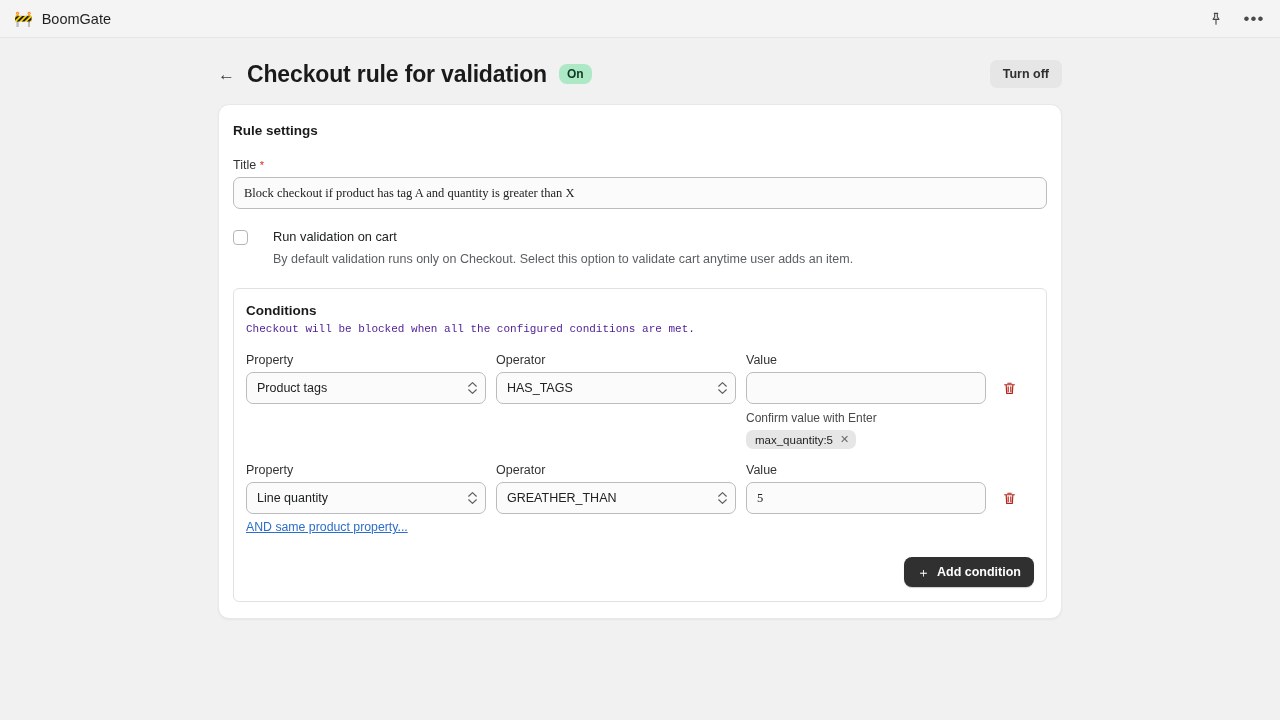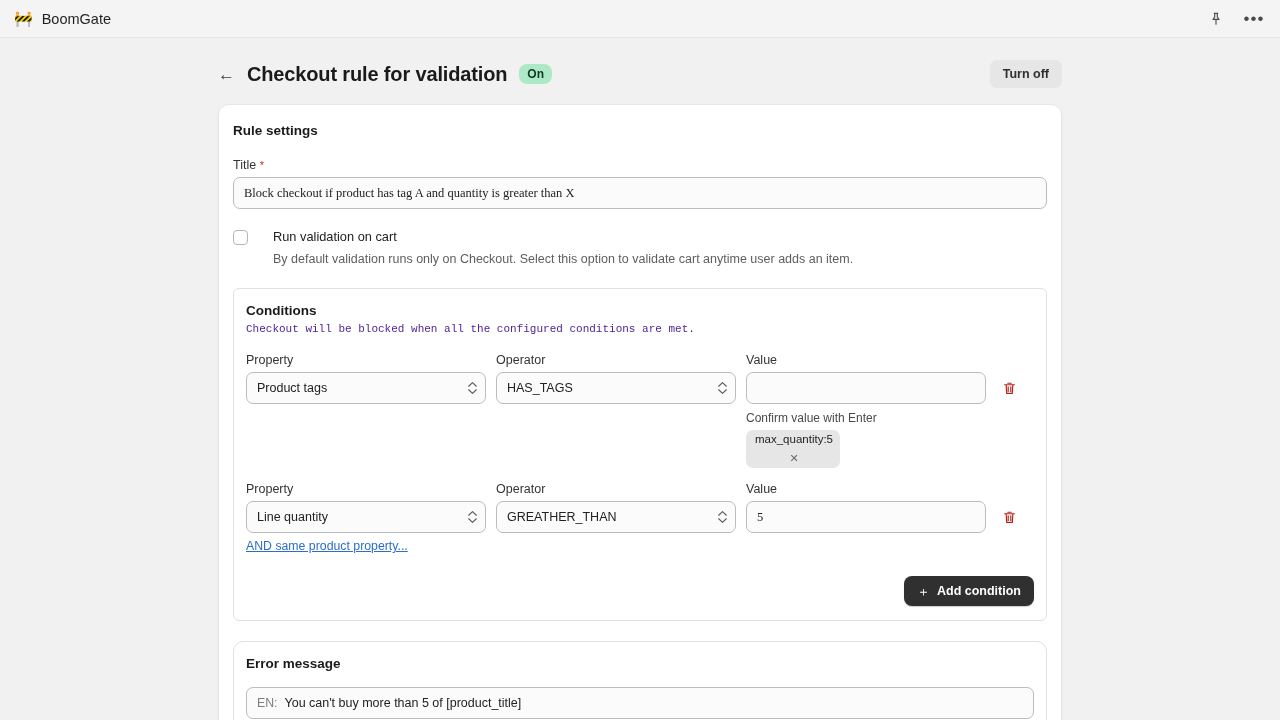--- a/index.html
+++ b/index.html
@@ -41,7 +41,7 @@
     font-size: 17px; color: #3c3c3c; cursor: pointer;
     margin-right: 12px; line-height: 1;
   }
-  .page-title { font-size: 20px; font-weight: bold; color: #1a1a1a; letter-spacing: -0.15px; }
+  .page-title { font-size: 23px; font-weight: bold; color: #1a1a1a; letter-spacing: -0.15px; }
   .badge-on {
     margin-left: 12px;
     background: #aee9c7; color: #0f3a22;

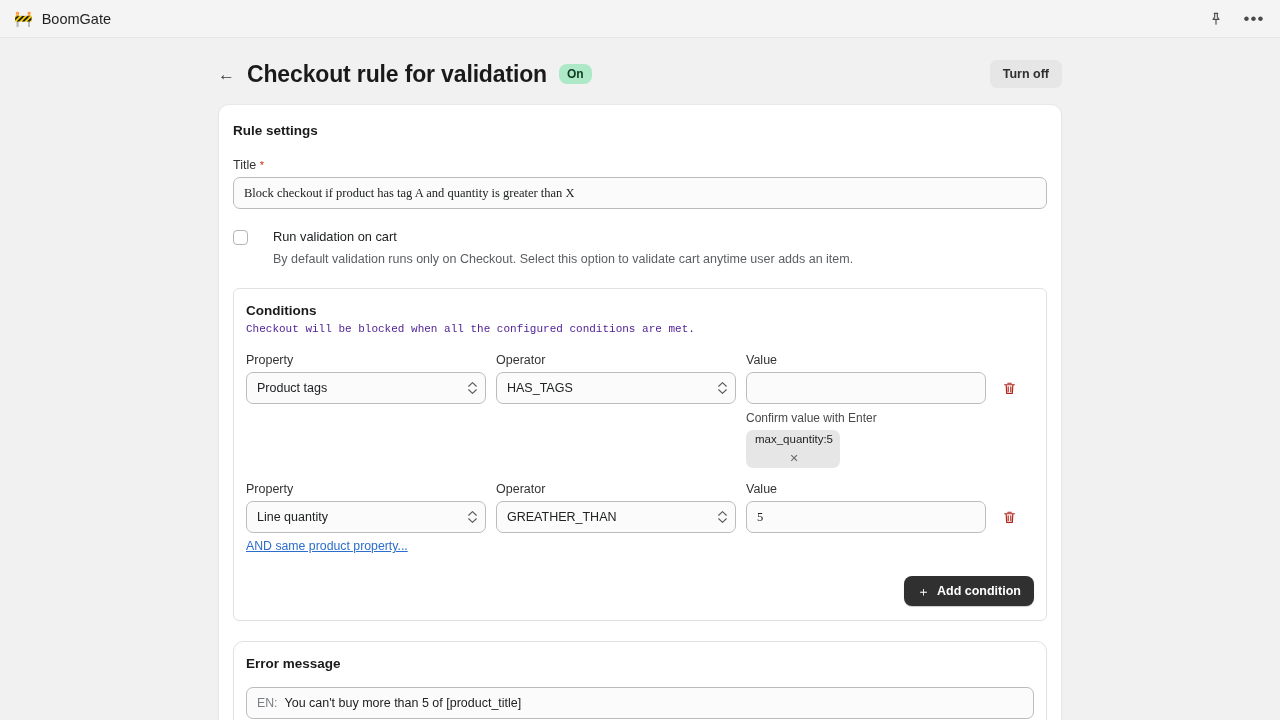--- a/index.html
+++ b/index.html
@@ -145,7 +145,7 @@
     background: #e6e6e6; color: #202223;
     border-radius: 7px; font-size: 11.5px;
     padding: 3px 7px 3px 9px;
-    display: inline-flex; align-items: center; gap: 7px; flex-direction: column;
+    display: inline-flex; align-items: center; gap: 7px;
   }
   .chip-x { color: #6a6a6a; font-size: 11px; cursor: pointer; }
 

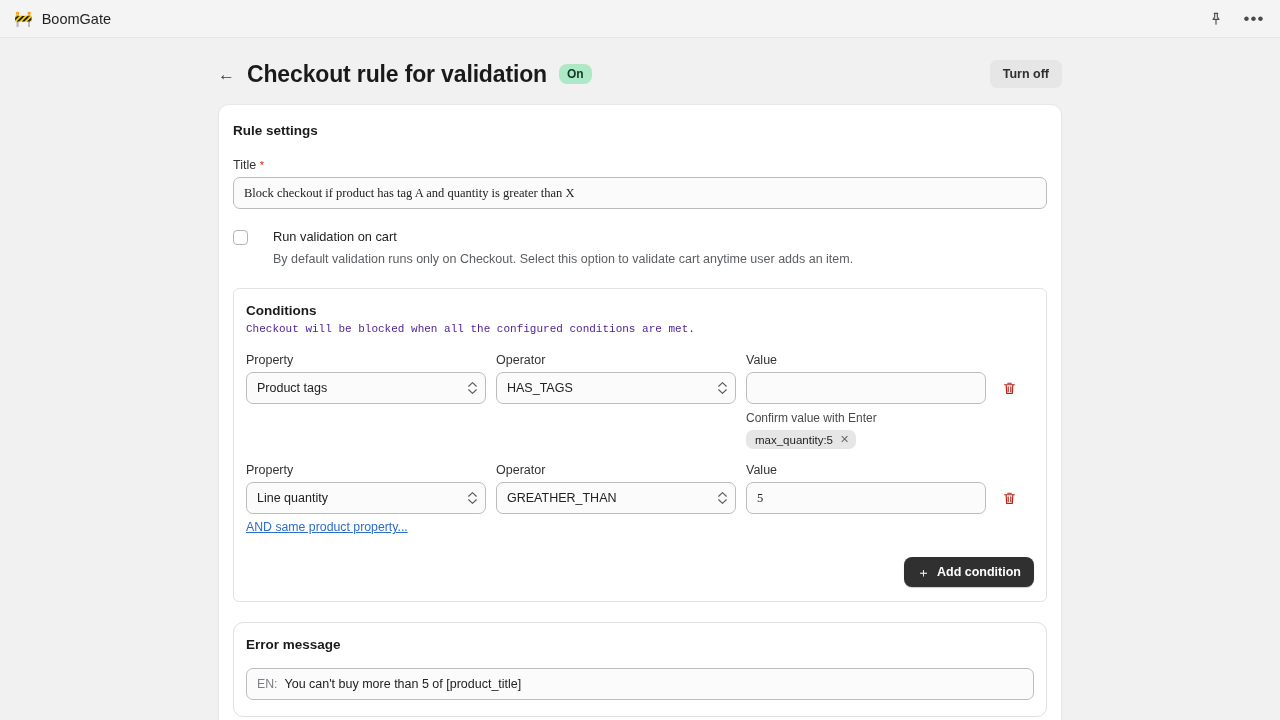--- a/index.html
+++ b/index.html
@@ -342,13 +342,6 @@
       </div>
     </div>
 
-    <div class="err-card">
-      <div class="section-title">Error message</div>
-      <div class="err-input">
-        <span class="lang-prefix">EN:</span>
-        <span class="err-text">You can't buy more than 5 of [product_title]</span>
-      </div>
-    </div>
 
   </div>
 

